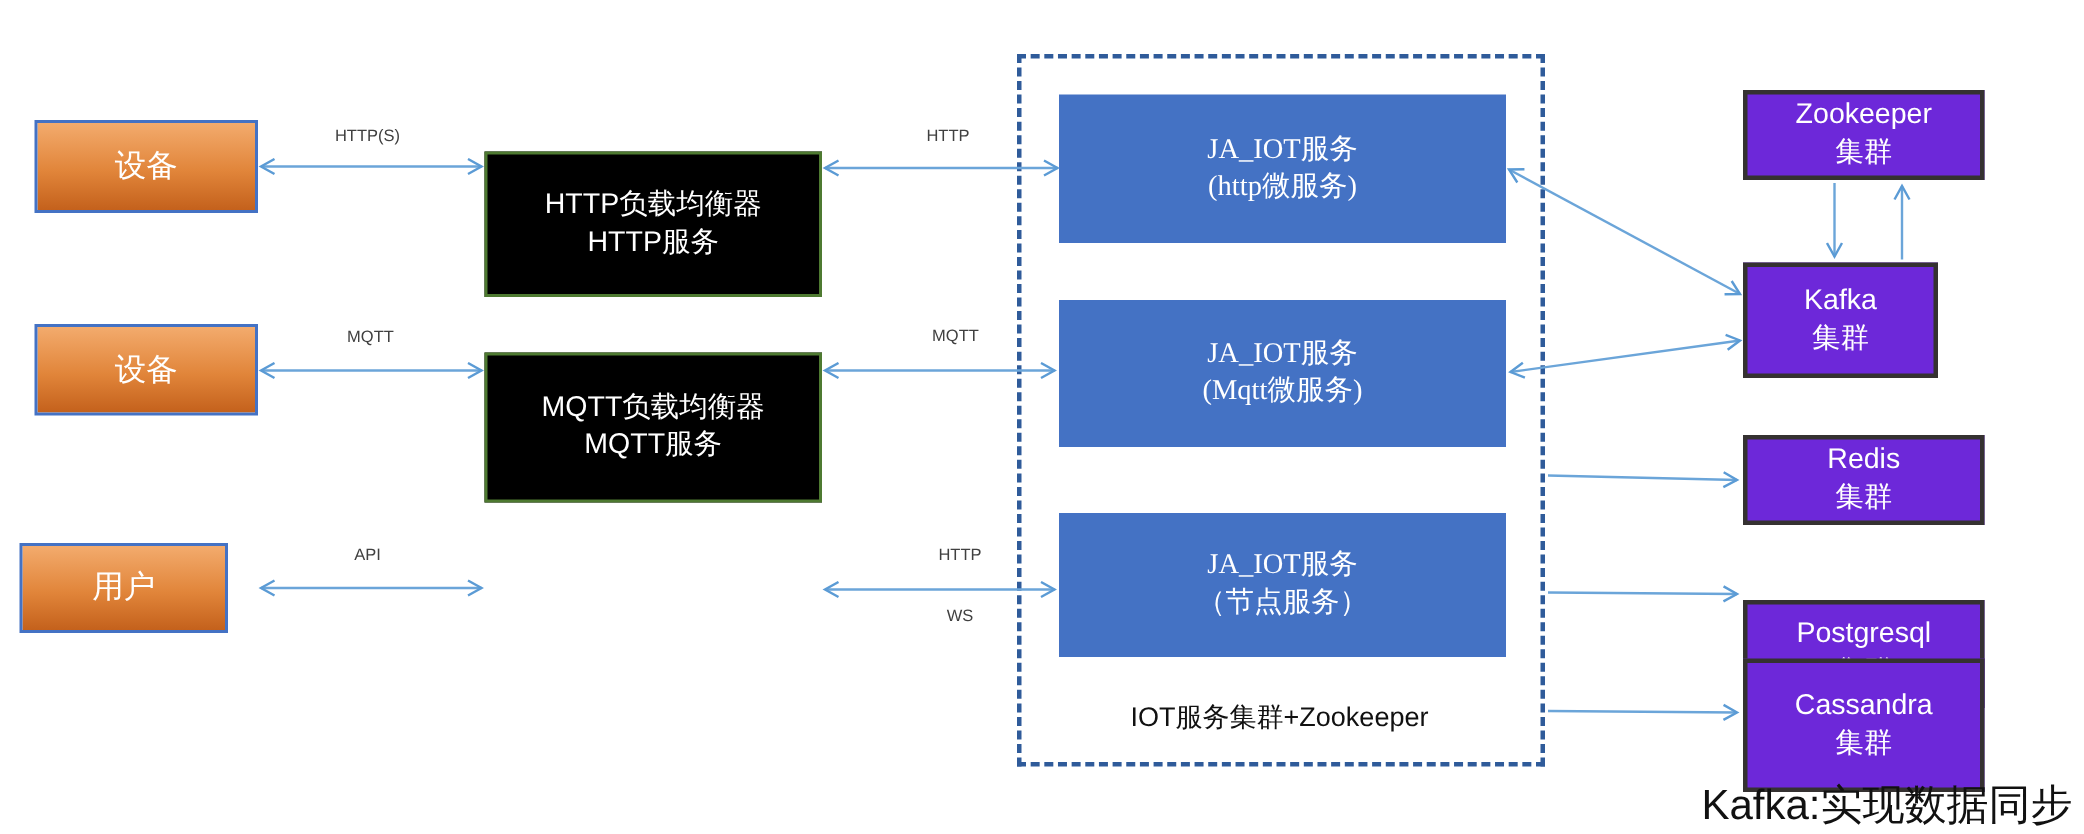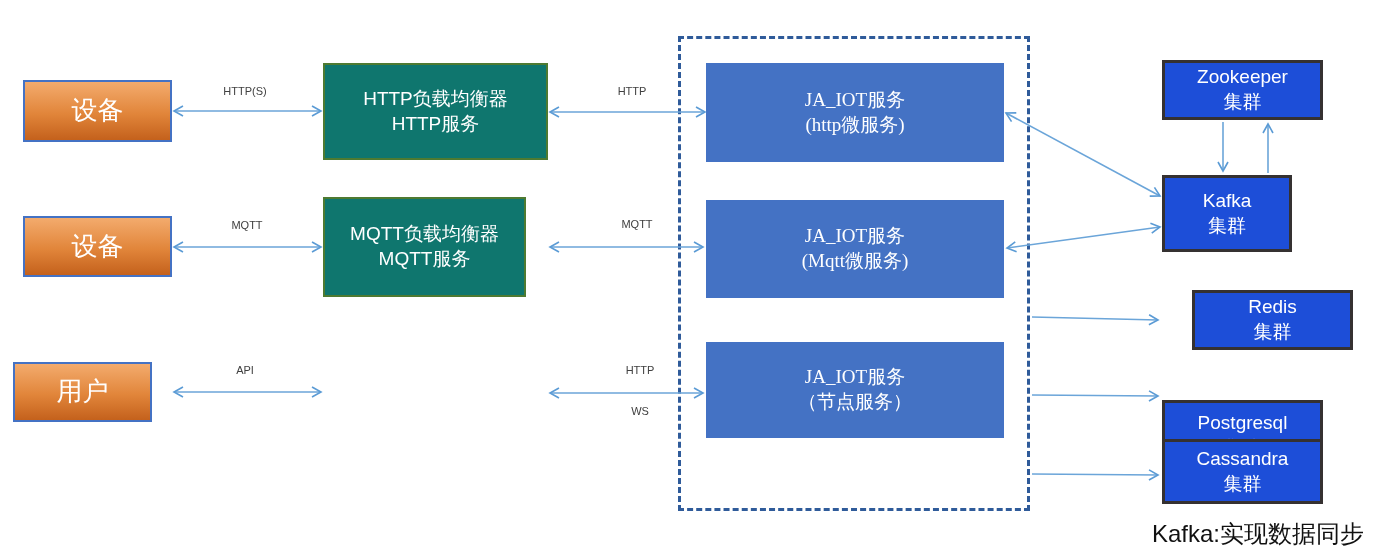--- a/index.html
+++ b/index.html
@@ -23,7 +23,7 @@
     background:#4472c4;border:none;font-size:19px;font-family:Liberation Serif, serif;
   }
   .node.gray{
-    background:#1d4ed8;border:3px solid #353131;font-size:19px;
+    background:#6d28d9;border:3px solid #353131;font-size:19px;
   }
   .dashed-container{
     position:absolute;left:678px;top:36px;width:352px;height:475px;z-index:1;

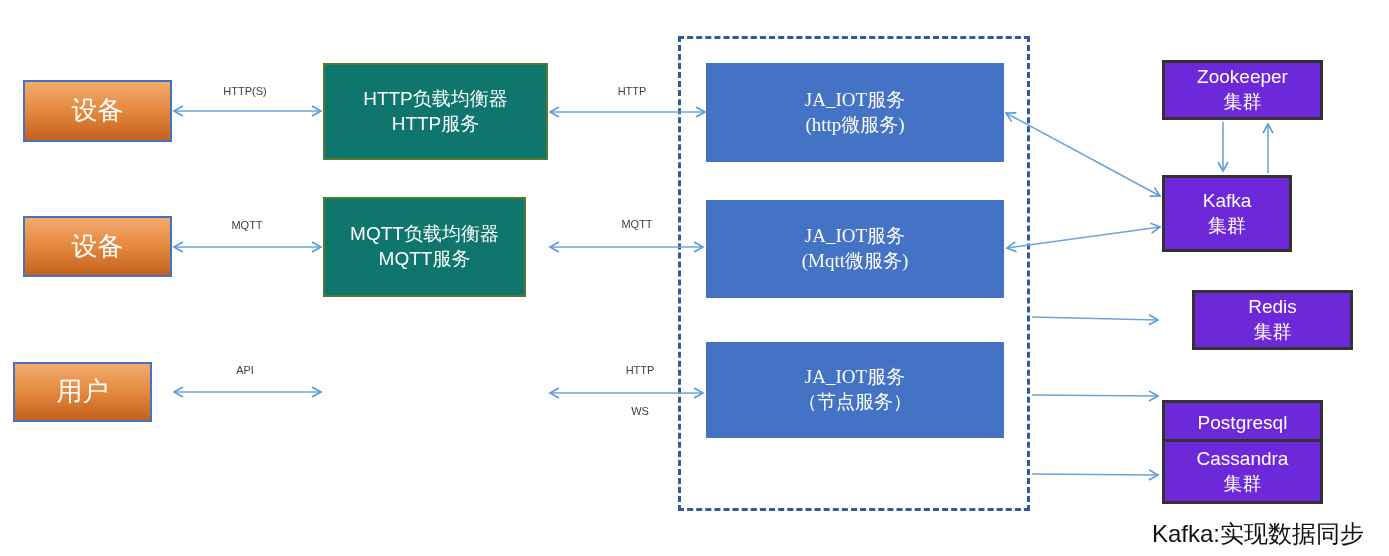--- a/index.html
+++ b/index.html
@@ -14,7 +14,7 @@
   }
   .node.orange{
     background:linear-gradient(180deg,#f3ab6d 0%,#e1853a 55%,#c4611c 100%);
-    border:2px solid #4472c4;font-size:26px;
+    border:2px solid #4472c4;font-size:21px;
   }
   .node.green{
     background:#0f766e;border:2px solid #4e7a31;font-size:19px;

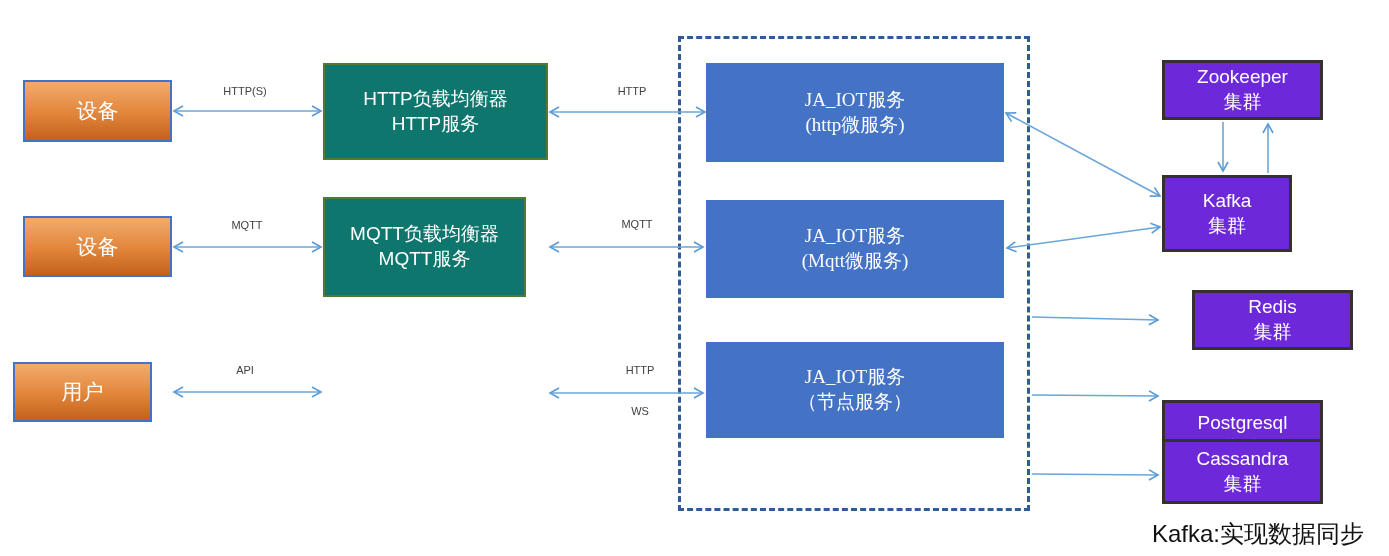--- a/index.html
+++ b/index.html
@@ -17,7 +17,7 @@
     border:2px solid #4472c4;font-size:21px;
   }
   .node.green{
-    background:#0f766e;border:2px solid #4e7a31;font-size:19px;
+    background:#000000;border:2px solid #4e7a31;font-size:19px;margin-top:38px;
   }
   .node.blue{
     background:#4472c4;border:none;font-size:19px;font-family:Liberation Serif, serif;

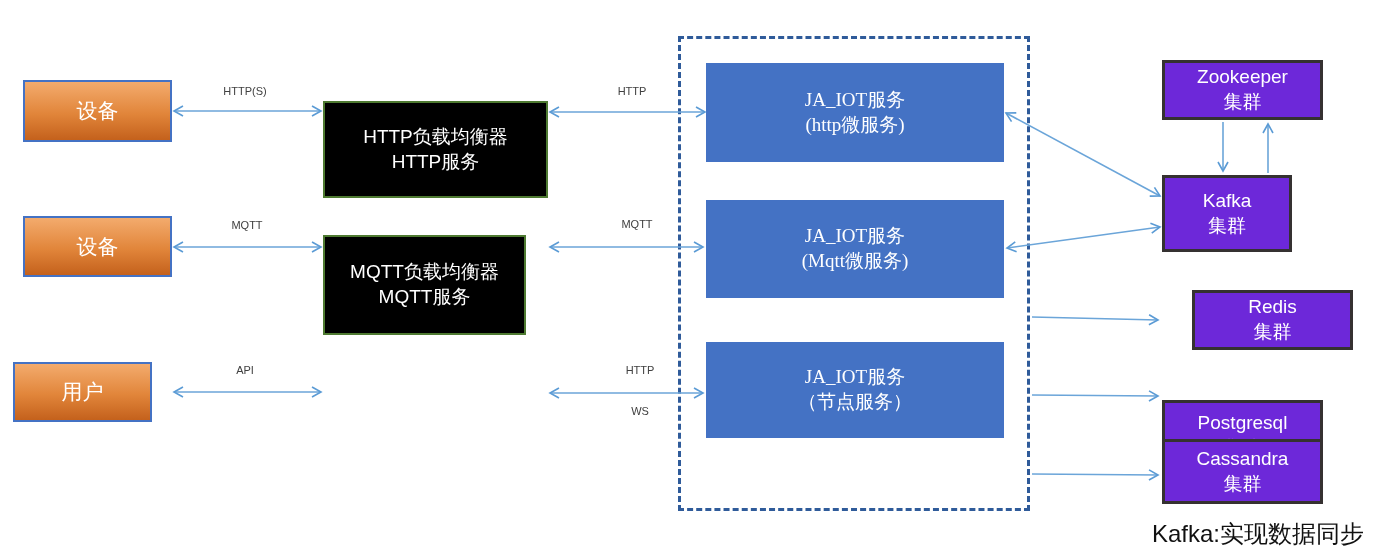--- a/index.html
+++ b/index.html
@@ -76,7 +76,7 @@
 
   <div class="node green" style="left:323px;top:63px;width:225px;height:97px;">HTTP负载均衡器
 HTTP服务</div>
-  <div class="node green" style="left:323px;top:197px;width:203px;height:100px;">MQTT负载均衡器
+  <div class="node green" style="left:323px;top:197px;width:225px;height:100px;">MQTT负载均衡器
 MQTT服务</div>
 
   <div class="node blue" style="left:706px;top:63px;width:298px;height:99px;">JA_IOT服务

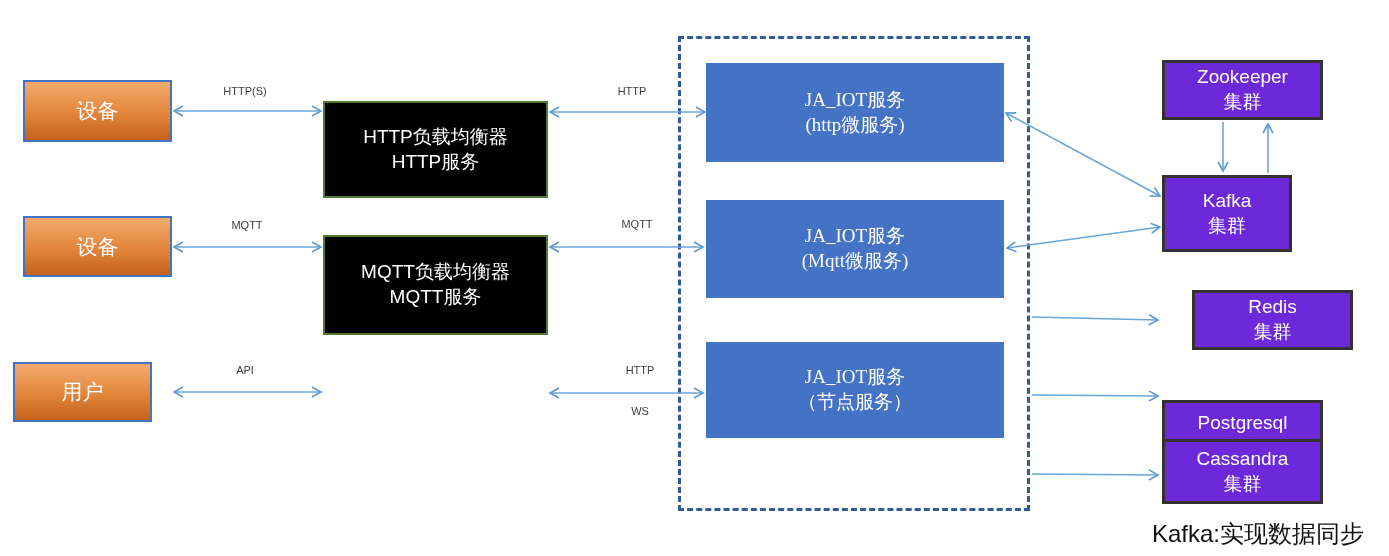--- a/index.html
+++ b/index.html
@@ -90,7 +90,7 @@
 集群</div>
   <div class="node gray" style="left:1162px;top:175px;width:130px;height:77px;">Kafka
 集群</div>
-  <div class="node gray" style="left:1162px;top:290px;width:161px;height:60px;margin-left:30px;">Redis
+  <div class="node gray" style="left:1162px;top:290px;width:161px;height:60px;">Redis
 集群</div>
   <div class="node gray" style="left:1162px;top:358px;width:161px;height:72px;margin-top:42px;">Postgresql
 集群</div>

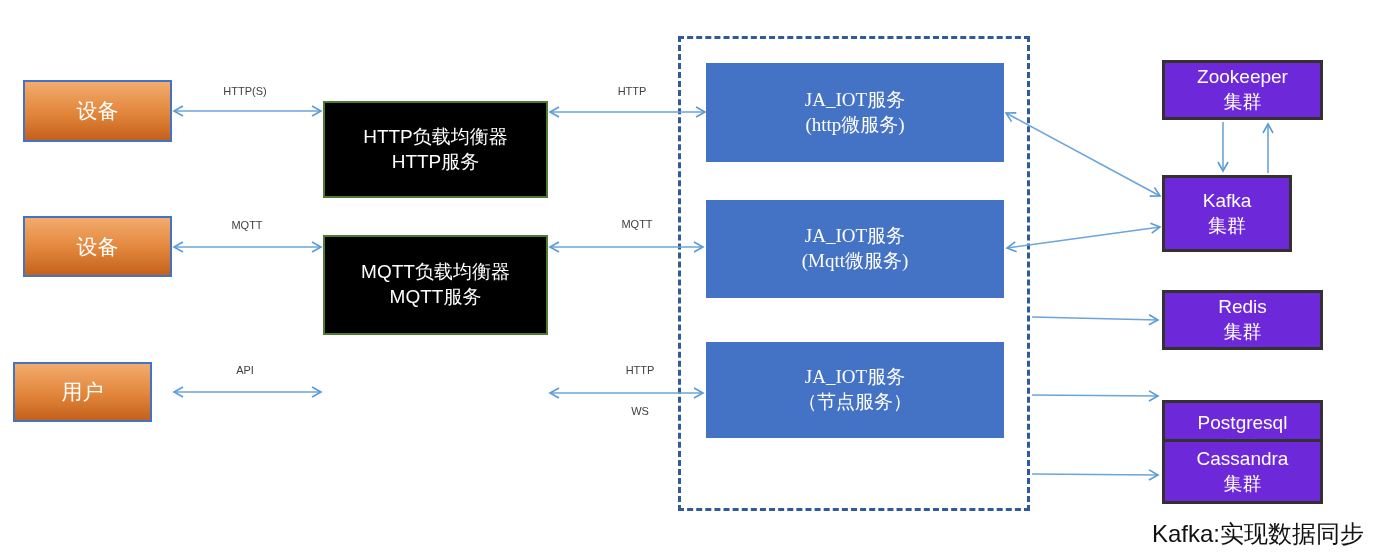--- a/index.html
+++ b/index.html
@@ -105,6 +105,7 @@
   <div class="edge-label" style="left:640px;top:364px;">HTTP</div>
   <div class="edge-label" style="left:640px;top:405px;">WS</div>
 
+  <div class="caption cluster" style="left:853px;top:466px;">IOT服务集群+Zookeeper</div>
   <div class="caption note" style="left:1258px;top:518px;">Kafka:实现数据同步</div>
 
 </div>

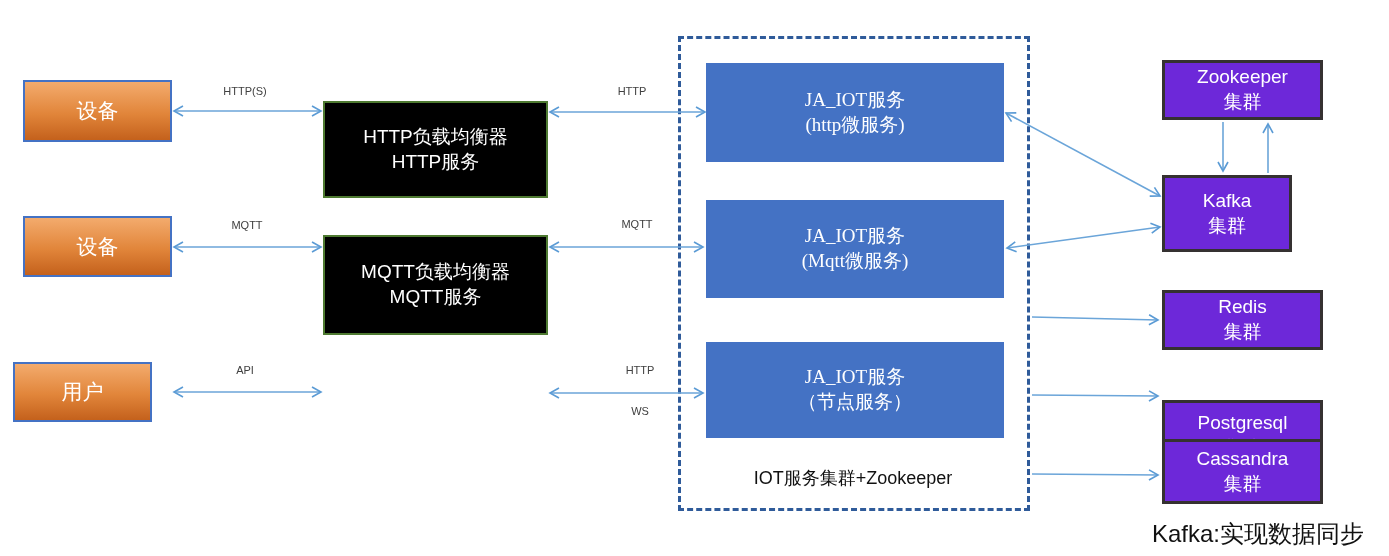--- a/index.html
+++ b/index.html
@@ -94,7 +94,7 @@
 集群</div>
   <div class="node gray" style="left:1162px;top:358px;width:161px;height:72px;margin-top:42px;">Postgresql
 集群</div>
-  <div class="node gray" style="left:1162px;top:439px;width:161px;height:65px;">Cassandra
+  <div class="node gray" style="left:1162px;top:439px;width:161px;height:89px;">Cassandra
 集群</div>
 
   <div class="edge-label" style="left:245px;top:85px;">HTTP(S)</div>

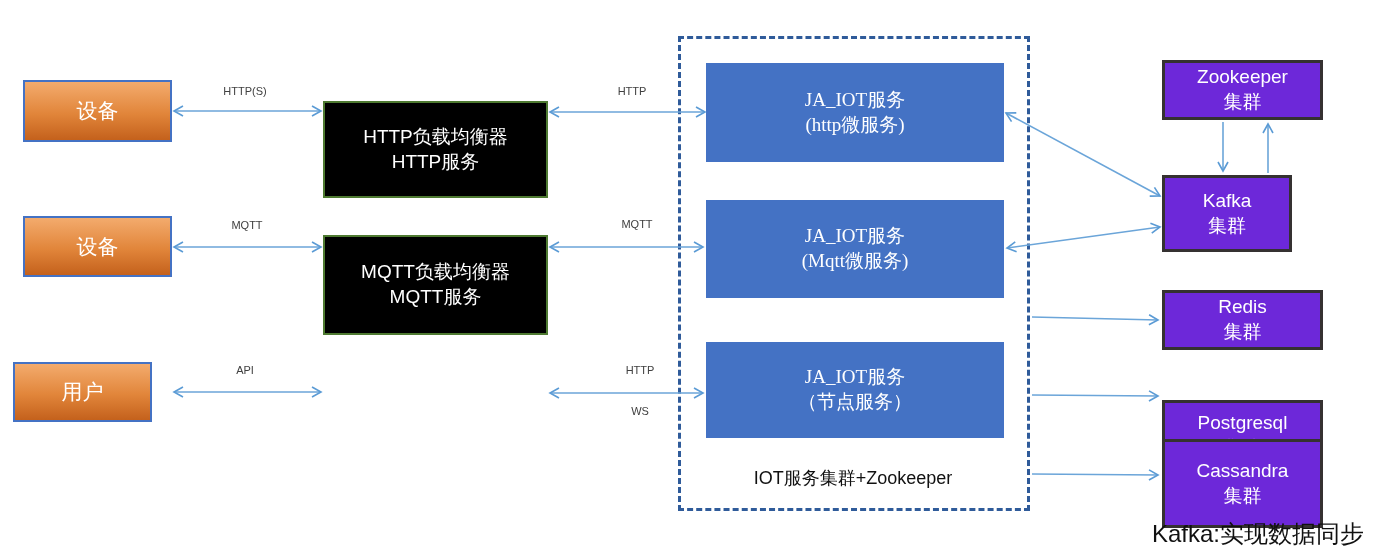--- a/index.html
+++ b/index.html
@@ -38,7 +38,7 @@
     color:#111111;white-space:nowrap;
   }
   .caption.cluster{font-size:18px;}
-  .caption.note{font-size:24px;}
+  .caption.note{font-size:28px;}
 </style>
 </head>
 <body>

